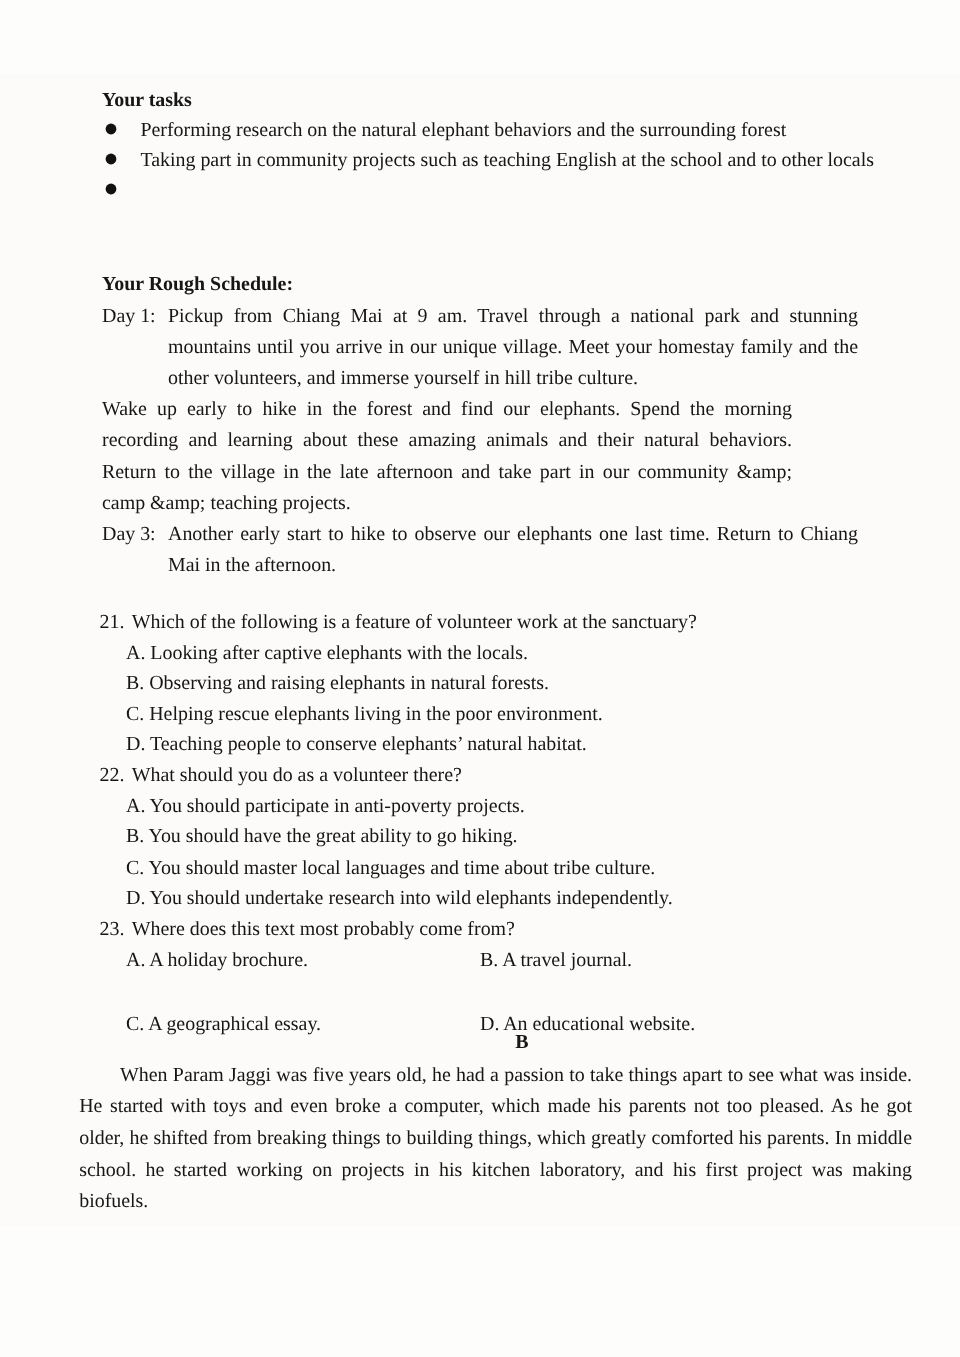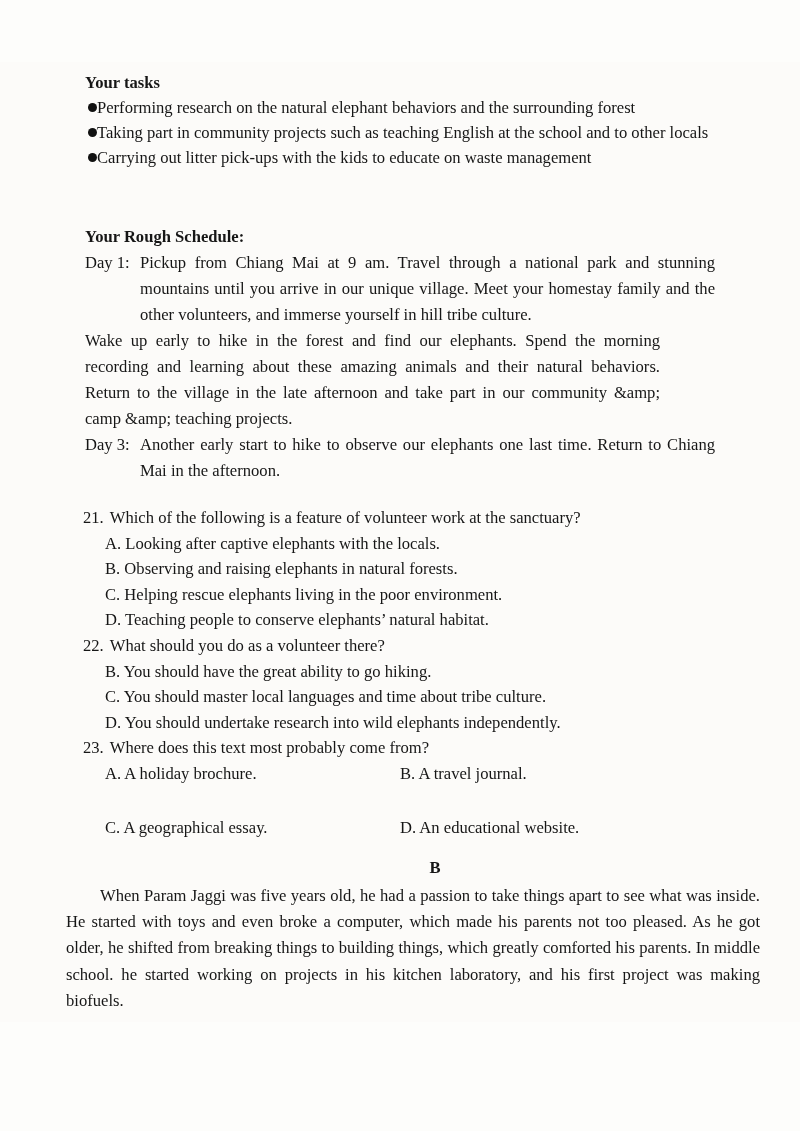--- a/index.html
+++ b/index.html
@@ -42,7 +42,7 @@
     margin: 8px 0 0 3px;
     flex: 0 0 9px;
   }
-  .task-text { margin-left: 0; }
+  .task-text { margin-left: 20px; }
 
   
   #schedule {

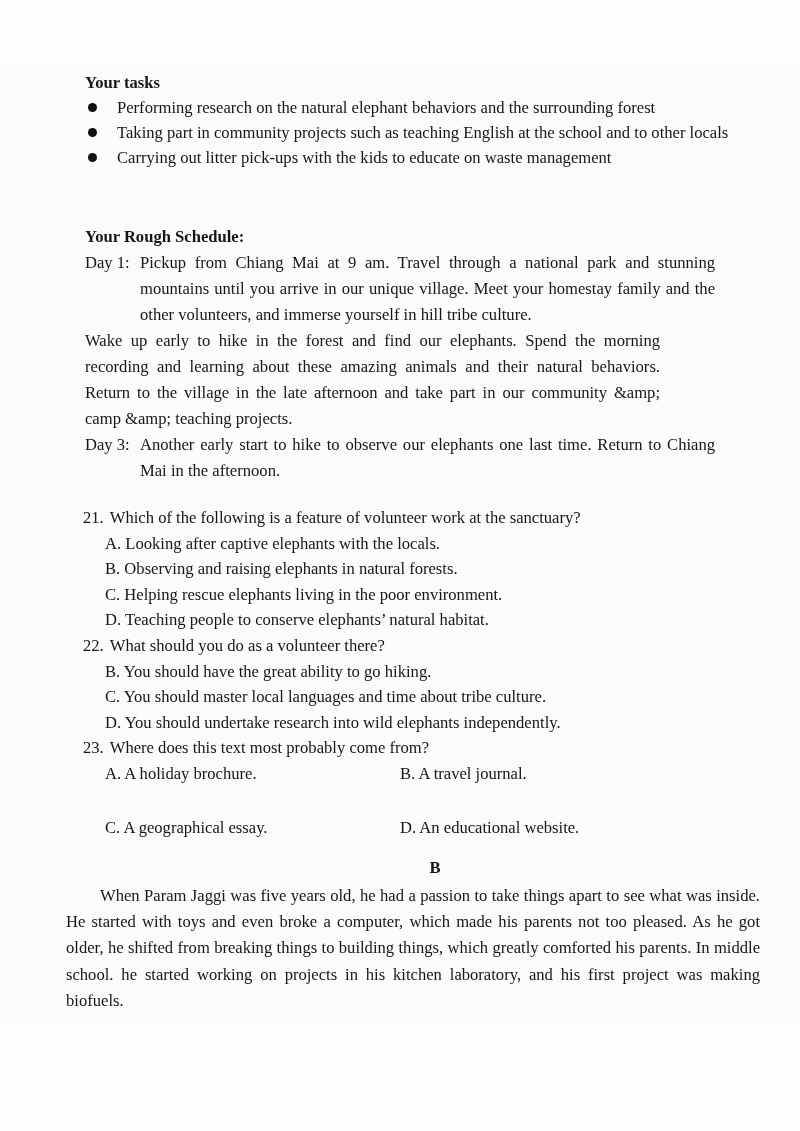--- a/index.html
+++ b/index.html
@@ -113,7 +113,6 @@
   </div>
   <div class="task-row">
     <span class="bullet-dot"></span>
-    <span class="task-text">Carrying out litter pick-ups with the kids to educate on waste management</span>
   </div>
 </div>
 

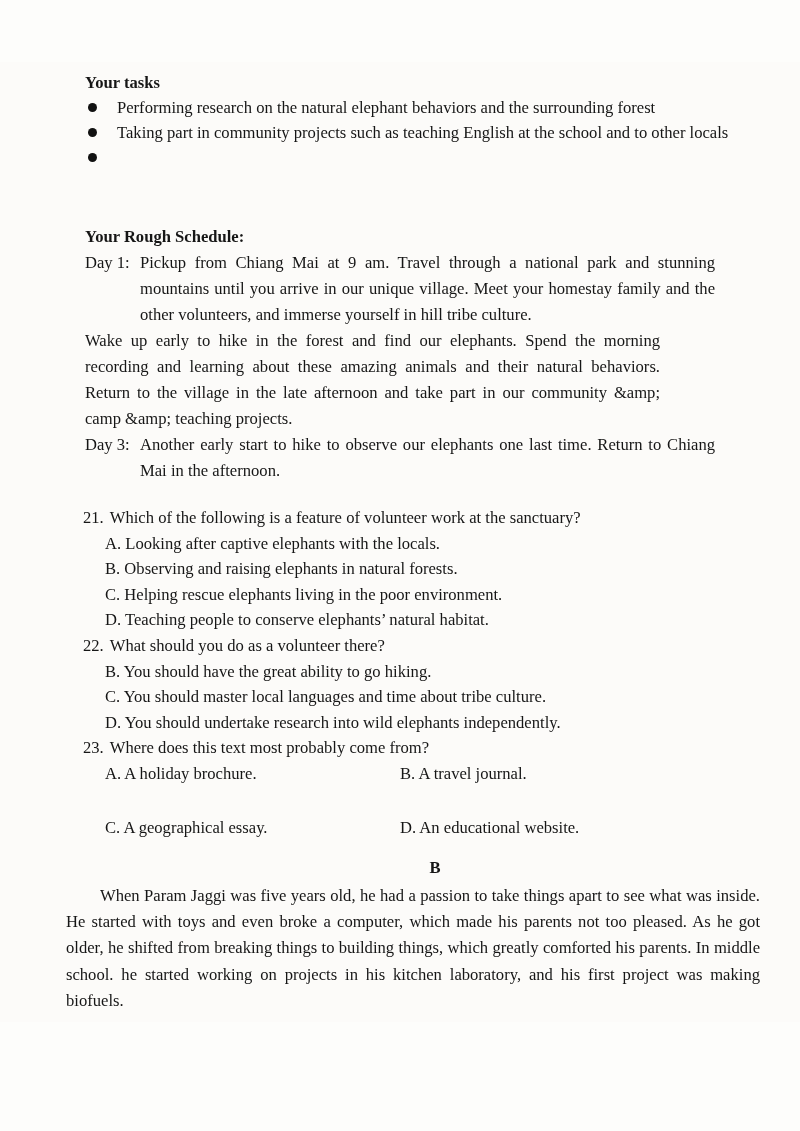--- a/index.html
+++ b/index.html
@@ -146,6 +146,7 @@
   <div>
     <div><span class="q-number">22.</span><span>What should you do as a volunteer there?</span></div>
     <div class="q-options">
+      <div>A. You should participate in anti-poverty projects.</div>
       <div>B. You should have the great ability to go hiking.</div>
       <div>C. You should master local languages and time about tribe culture.</div>
       <div>D. You should undertake research into wild elephants independently.</div>

